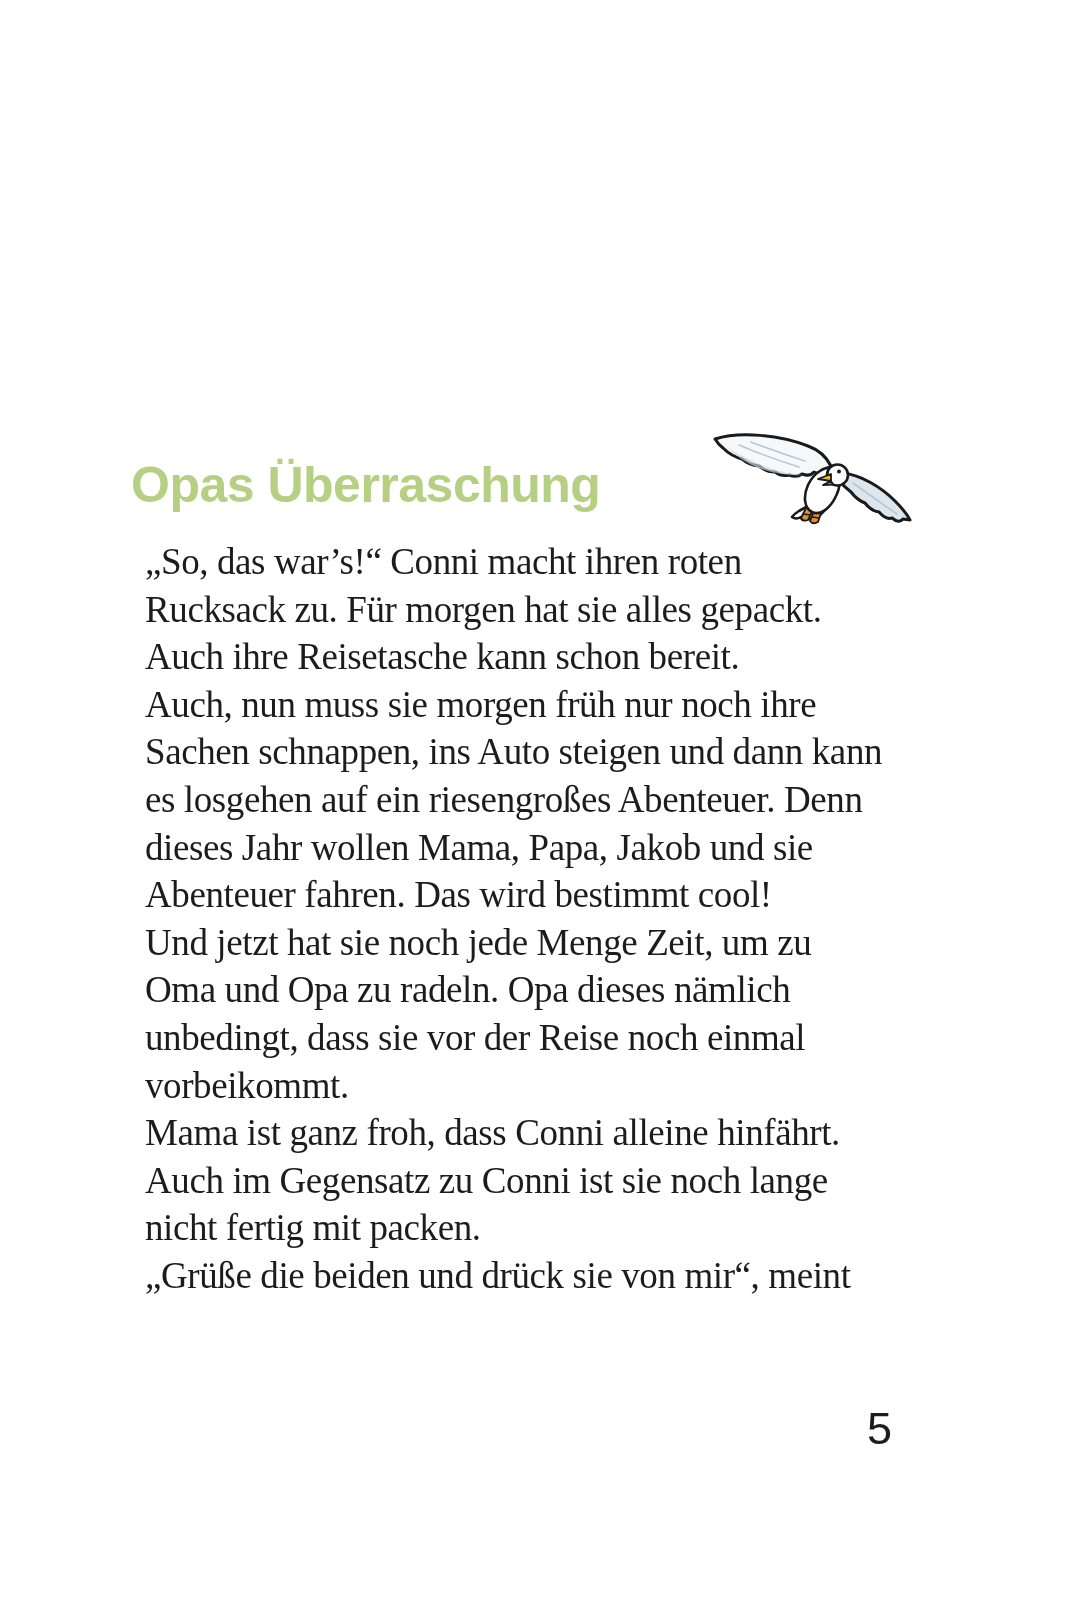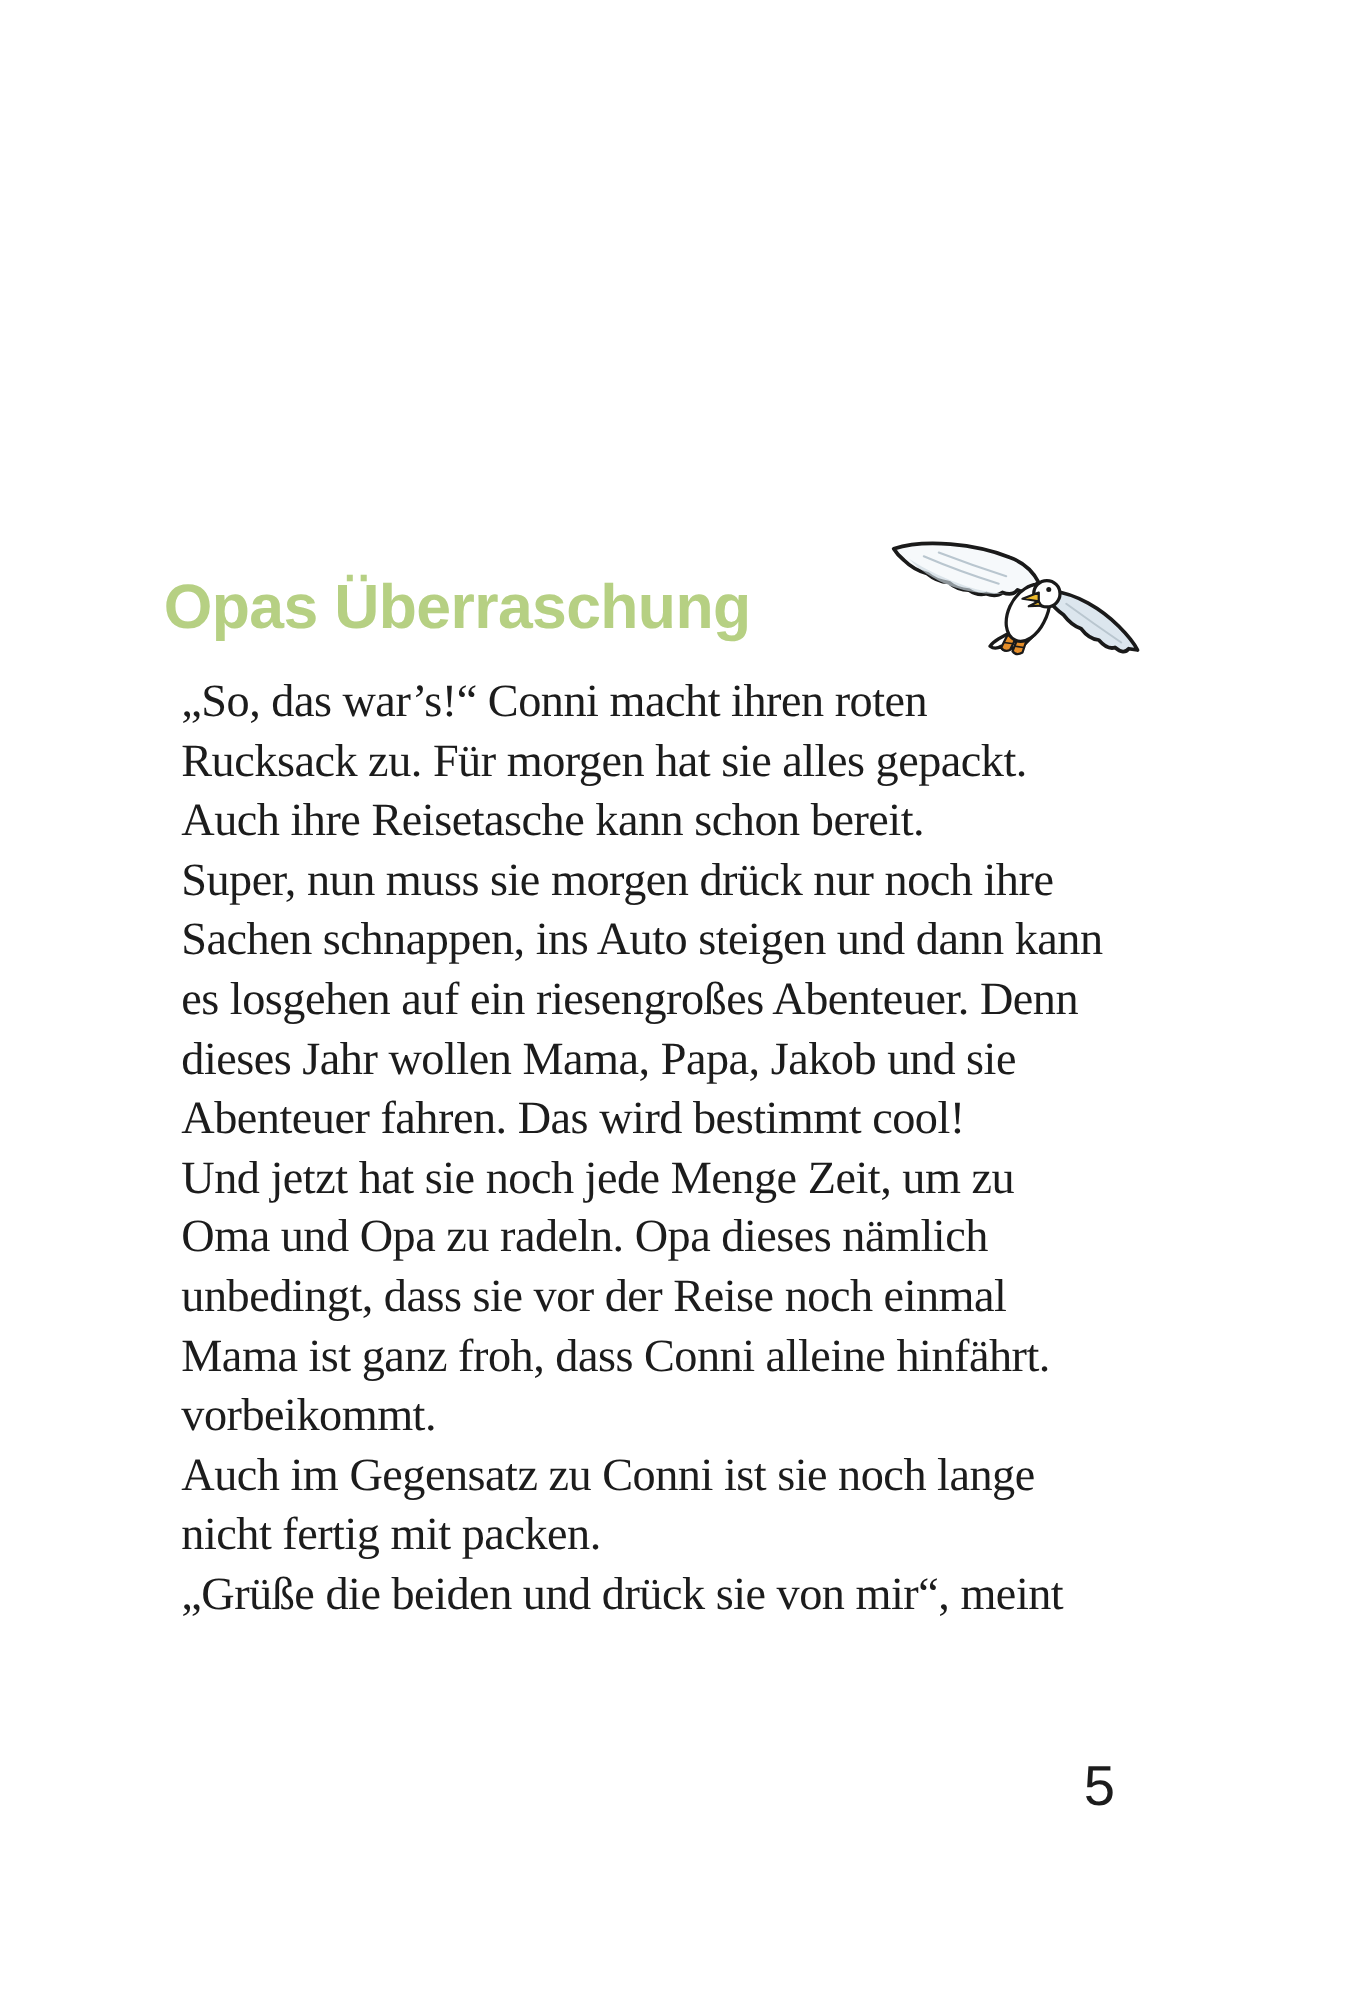--- a/index.html
+++ b/index.html
@@ -110,7 +110,7 @@
     <div class="line">„So, das war’s!“ Conni macht ihren roten</div>
     <div class="line">Rucksack zu. Für morgen hat sie alles gepackt.</div>
     <div class="line">Auch ihre Reisetasche kann schon bereit.</div>
-    <div class="line">Super, nun muss sie morgen drück nur noch ihre</div>
+    <div class="line">Auch, nun muss sie morgen früh nur noch ihre</div>
     <div class="line">Sachen schnappen, ins Auto steigen und dann kann</div>
     <div class="line">es losgehen auf ein riesengroßes Abenteuer. Denn</div>
     <div class="line">dieses Jahr wollen Mama, Papa, Jakob und sie</div>

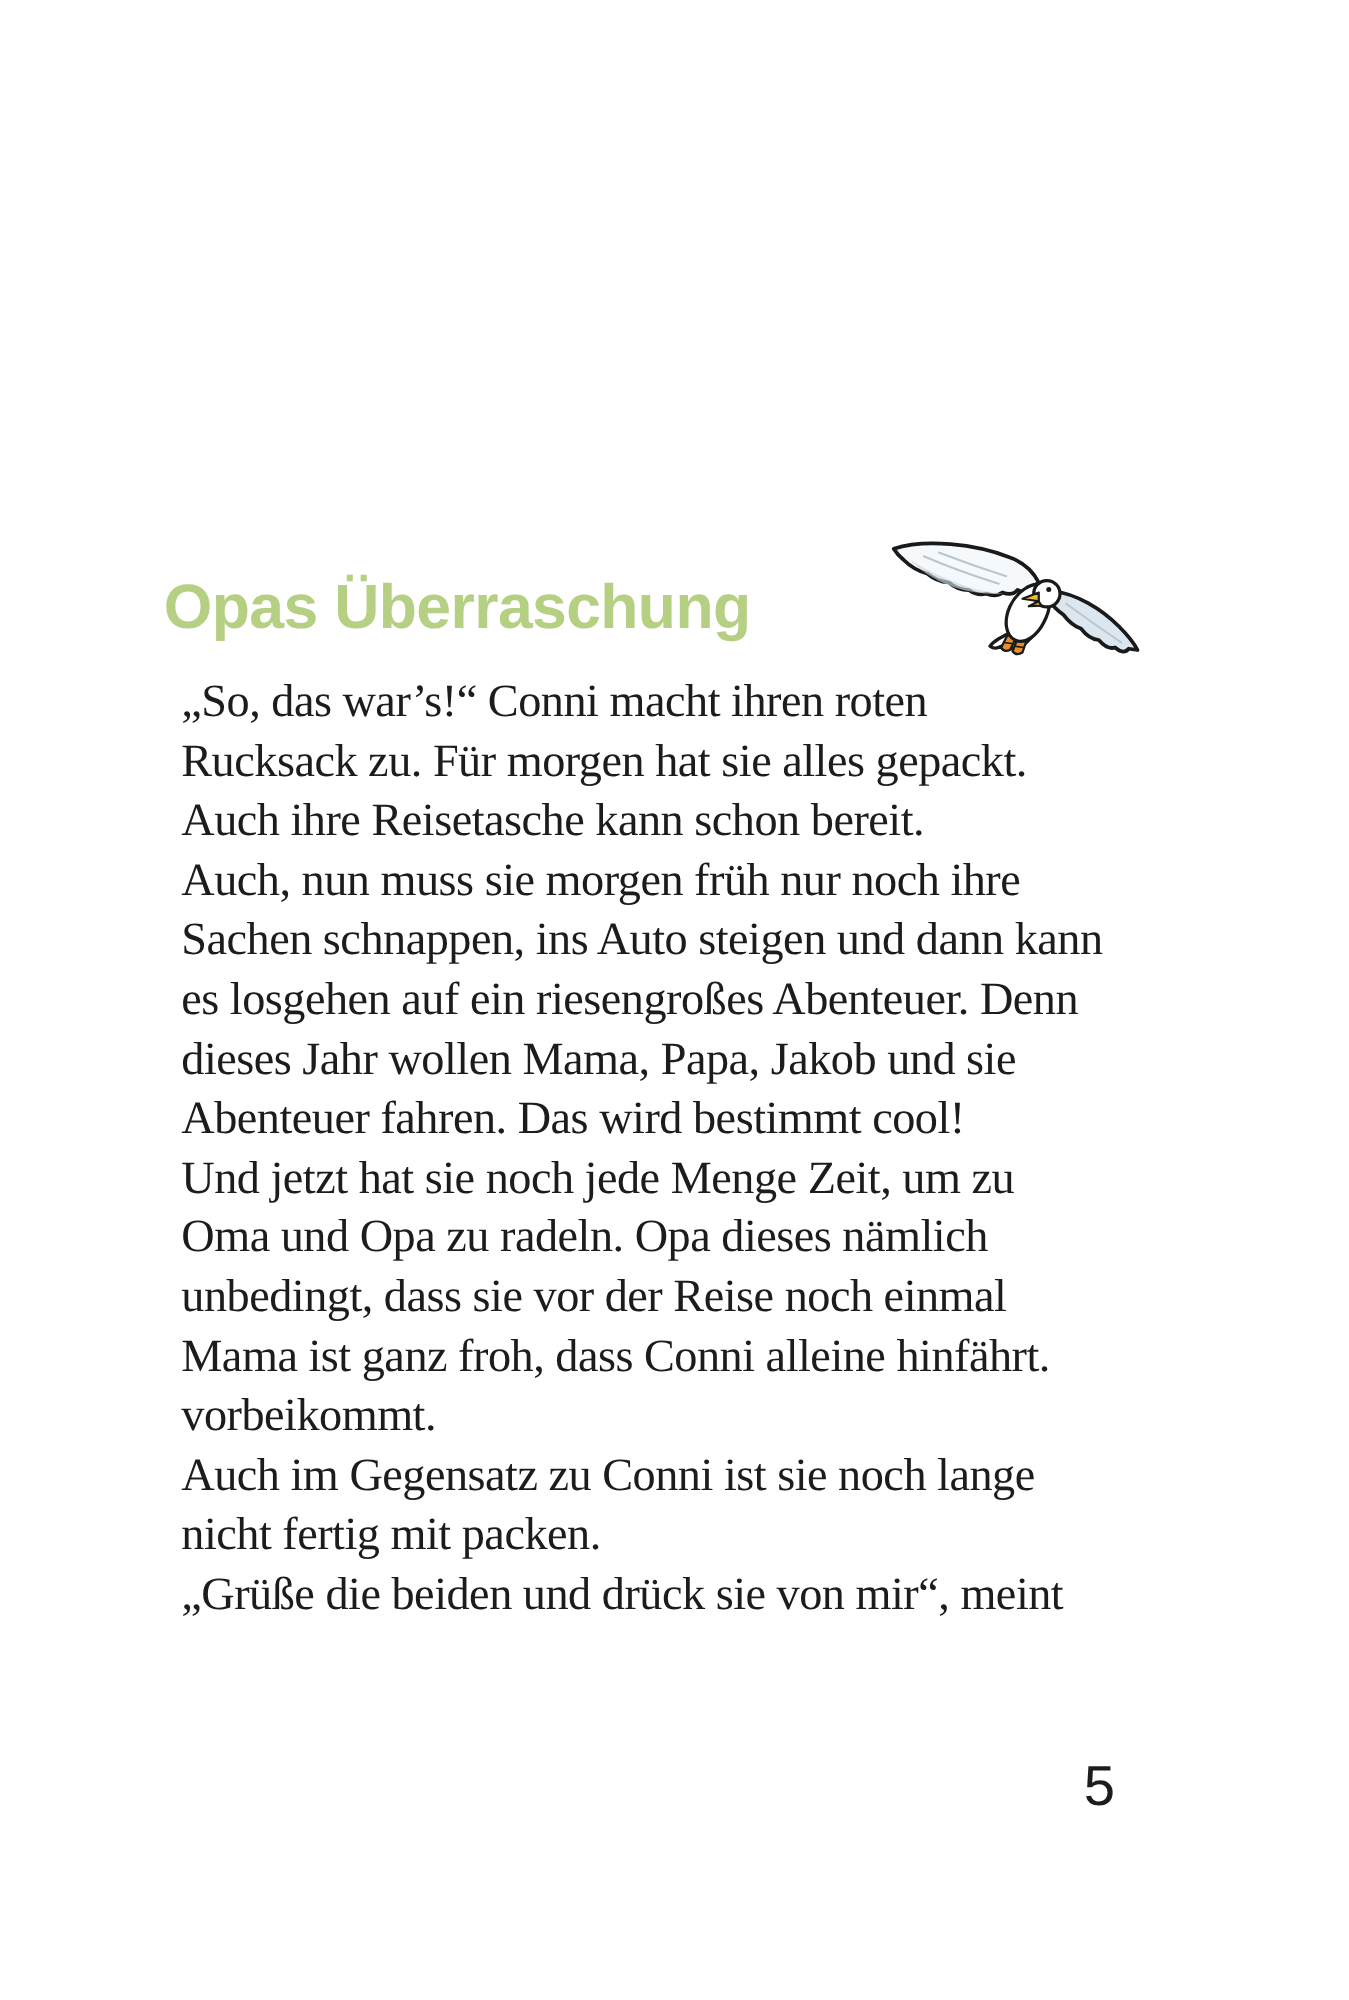--- a/index.html
+++ b/index.html
@@ -118,8 +118,8 @@
     <div class="line">Und jetzt hat sie noch jede Menge Zeit, um zu</div>
     <div class="line">Oma und Opa zu radeln. Opa dieses nämlich</div>
     <div class="line">unbedingt, dass sie vor der Reise noch einmal</div>
+    <div class="line">vorbeikommt.</div>
     <div class="line">Mama ist ganz froh, dass Conni alleine hinfährt.</div>
-    <div class="line">vorbeikommt.</div>
     <div class="line">Auch im Gegensatz zu Conni ist sie noch lange</div>
     <div class="line">nicht fertig mit packen.</div>
     <div class="line">„Grüße die beiden und drück sie von mir“, meint</div>

